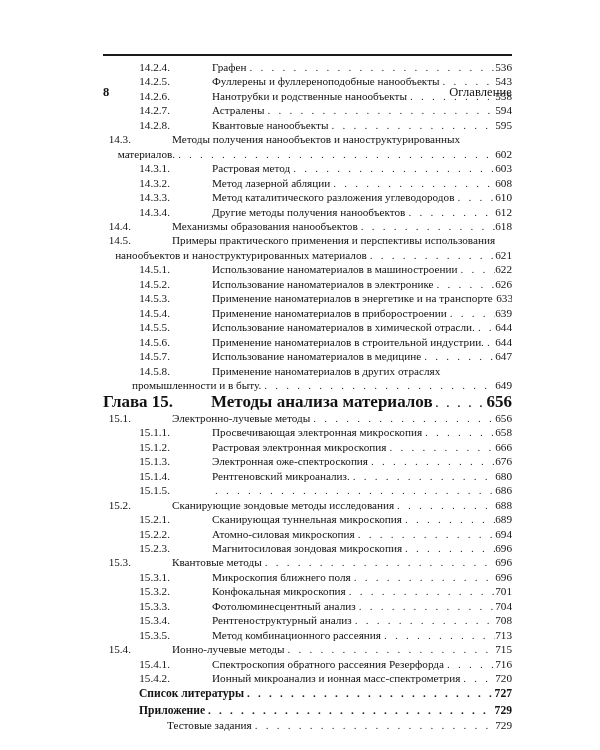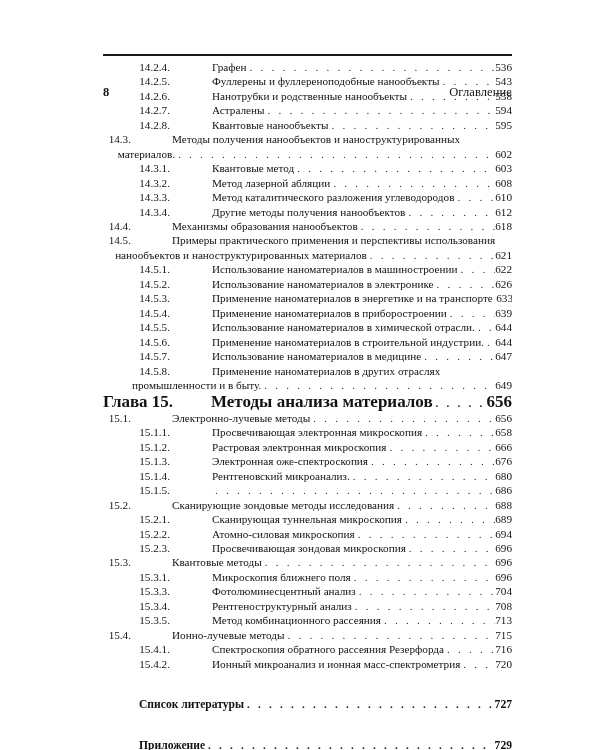--- a/index.html
+++ b/index.html
@@ -216,7 +216,7 @@
       <div class="toc-entry lvl3">
         <span class="num">14.3.1.</span>
         <span class="body">
-          <span class="label">Квантовые метод</span>
+          <span class="label">Растровая метод</span>
           <span class="leader"></span>
           <span class="pageno">603</span>
         </span>

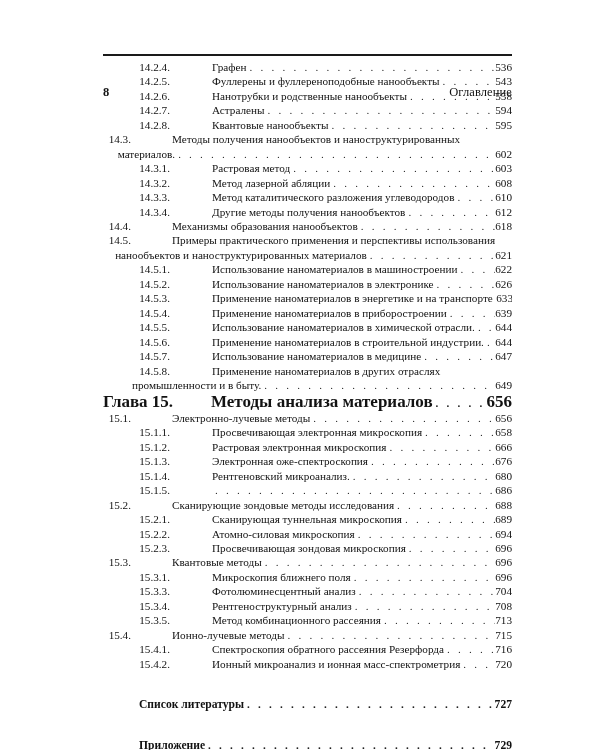--- a/index.html
+++ b/index.html
@@ -419,7 +419,7 @@
       <div class="toc-entry lvl3">
         <span class="num">15.2.3.</span>
         <span class="body">
-          <span class="label">Просвечивающая зондовая микроскопия</span>
+          <span class="label">Магнитосиловая зондовая микроскопия</span>
           <span class="leader"></span>
           <span class="pageno">696</span>
         </span>

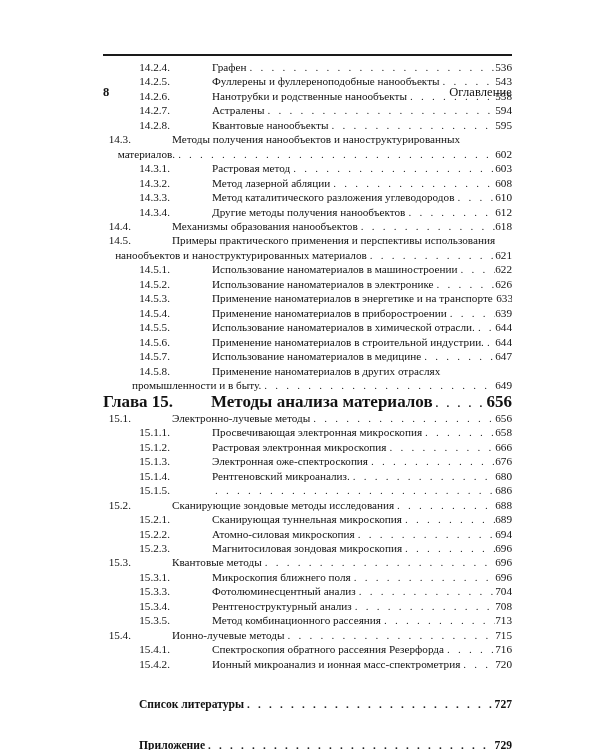--- a/index.html
+++ b/index.html
@@ -441,6 +441,14 @@
         </span>
       </div>
       <div class="toc-entry lvl3">
+        <span class="num">15.3.2.</span>
+        <span class="body">
+          <span class="label">Конфокальная микроскопия</span>
+          <span class="leader"></span>
+          <span class="pageno">701</span>
+        </span>
+      </div>
+      <div class="toc-entry lvl3">
         <span class="num">15.3.3.</span>
         <span class="body">
           <span class="label">Фотолюминесцентный анализ</span>

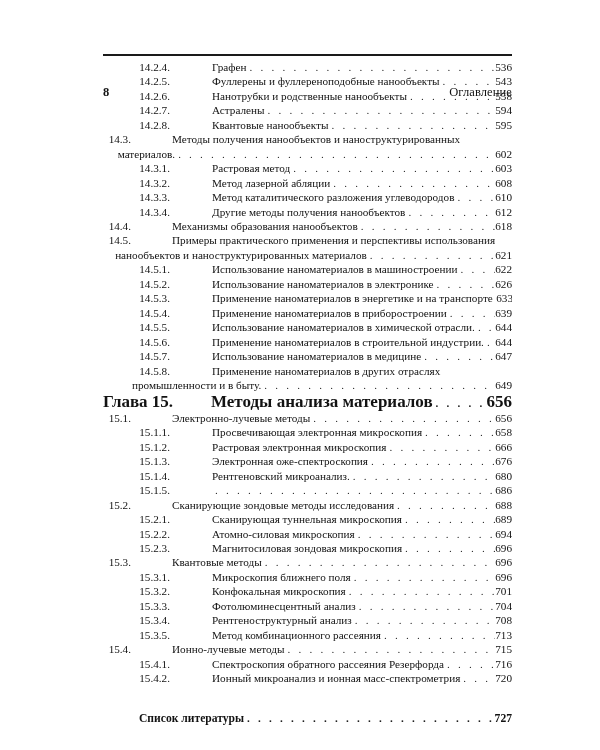--- a/index.html
+++ b/index.html
@@ -142,7 +142,7 @@
   
   .plainsub > .num { width: 0px; margin-right: 0px; margin-left: 28px; }
 
-  .gap-before { margin-top: 26px; justify-content: center; }
+  .gap-before { margin-top: 1px; justify-content: center; }
   .gap-before-sm { margin-top: 3px; }
 
   .bold { font-weight: bold; }

